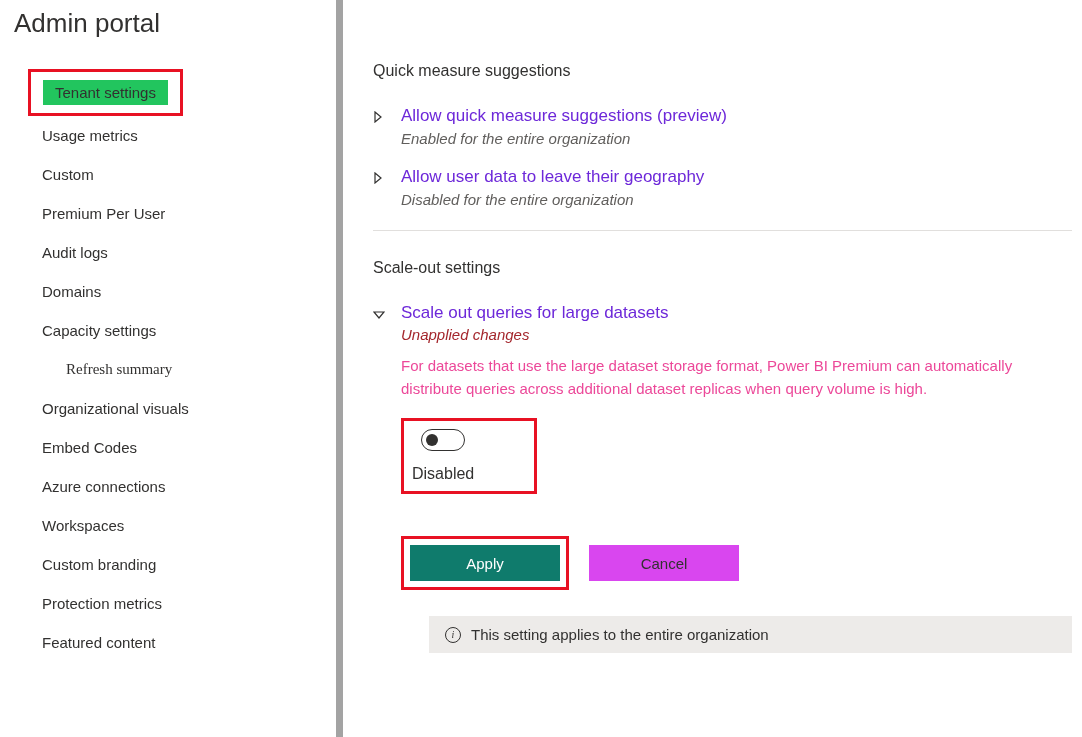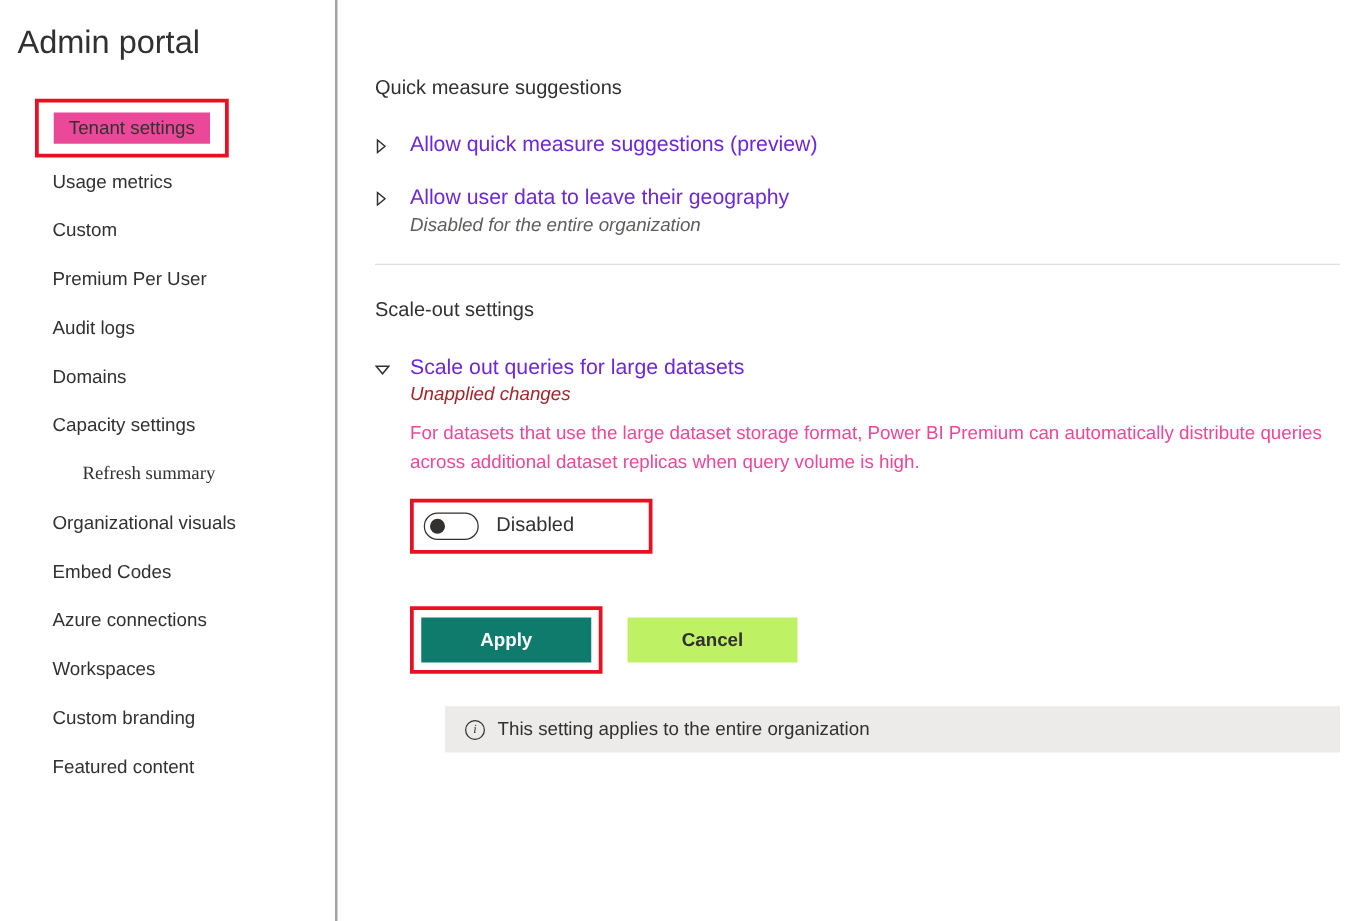--- a/index.html
+++ b/index.html
@@ -13,9 +13,9 @@
       display: flex;
     }
     .sidebar {
-      width: 270px;
-      border-right: 2px solid #a3a3a3;
-      padding-top: 18px;
+      width: 343px;
+      border-right: 7px solid #a3a3a3;
+      padding-top: 8px;
     }
     .sidebar-title {
       font-size: 26px;

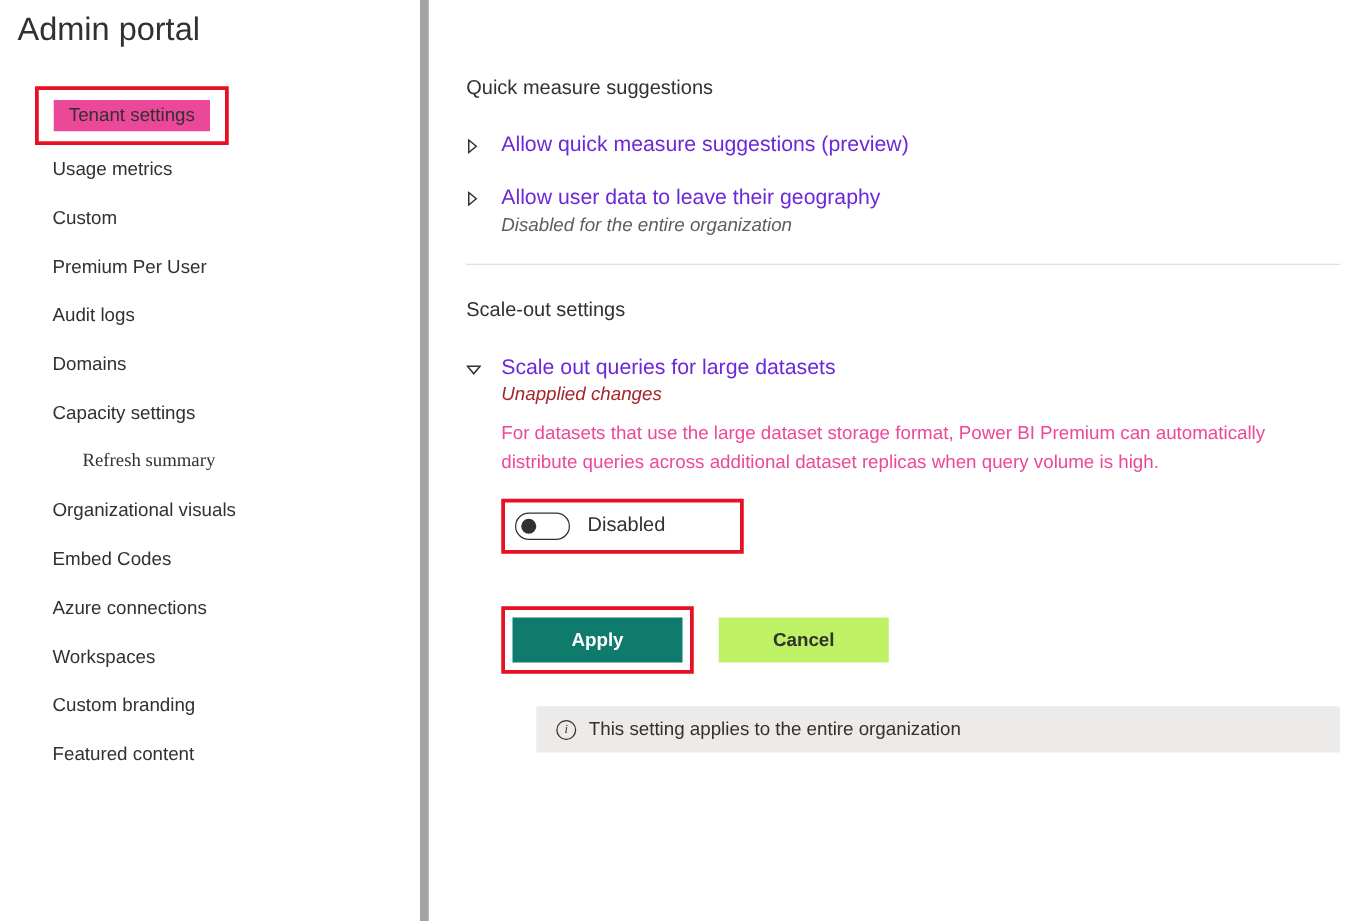--- a/index.html
+++ b/index.html
@@ -31,7 +31,7 @@
       line-height: 1.4;
     }
     .nav-item.selected {
-      background: #ec4899;
+      background: #22c55e;
     }
     .nav-item.sub {
       padding-left: 66px;

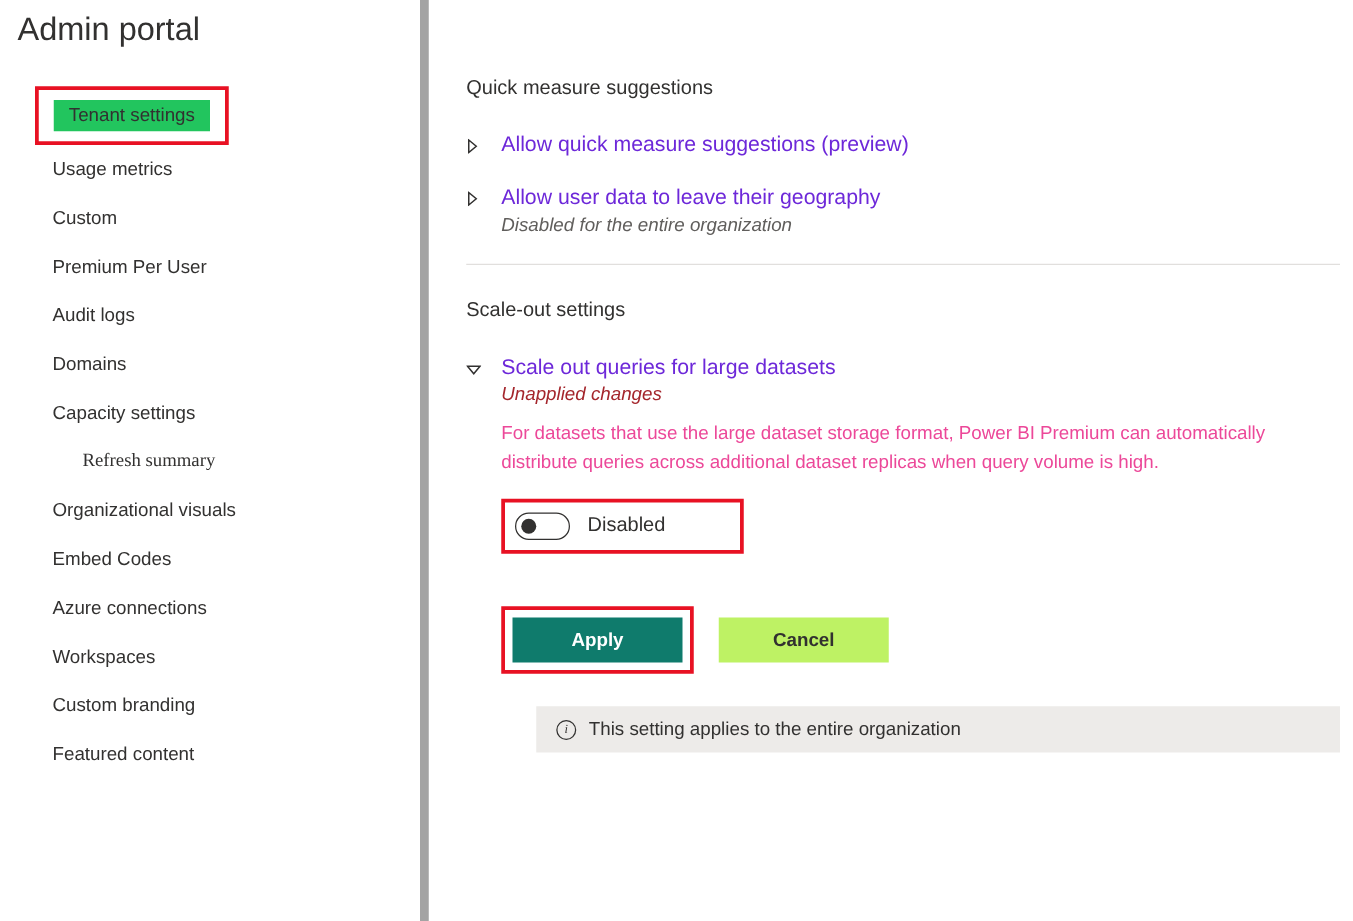--- a/index.html
+++ b/index.html
@@ -216,6 +216,7 @@
     </span>
     <div class="setting-body">
       <div class="setting-label">Allow quick measure suggestions (preview)</div>
+      <div class="setting-status">Enabled for the entire organization</div>
     </div>
   </div>
 

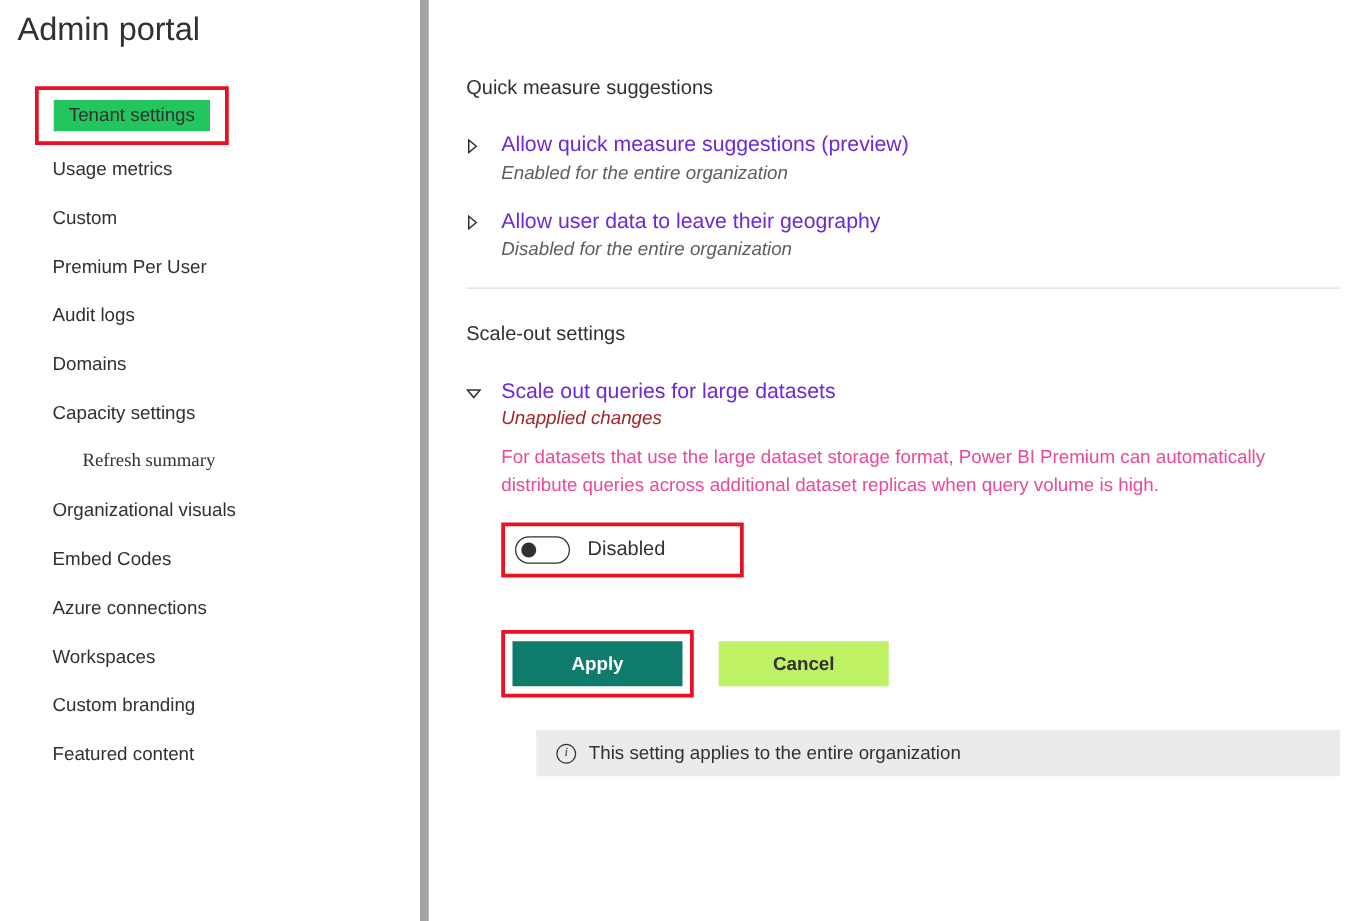--- a/index.html
+++ b/index.html
@@ -102,7 +102,7 @@
       padding: 6px 10px 6px 8px;
       margin-top: 18px;
     }
-    .toggle-wrap.highlight-red { border-width: 3px; padding: 8px 60px 8px 8px; }
+    .toggle-wrap.highlight-red { border-width: 3px; padding: 8px 60px 8px 8px; flex-direction: column; }
     .toggle {
       width: 44px;
       height: 22px;

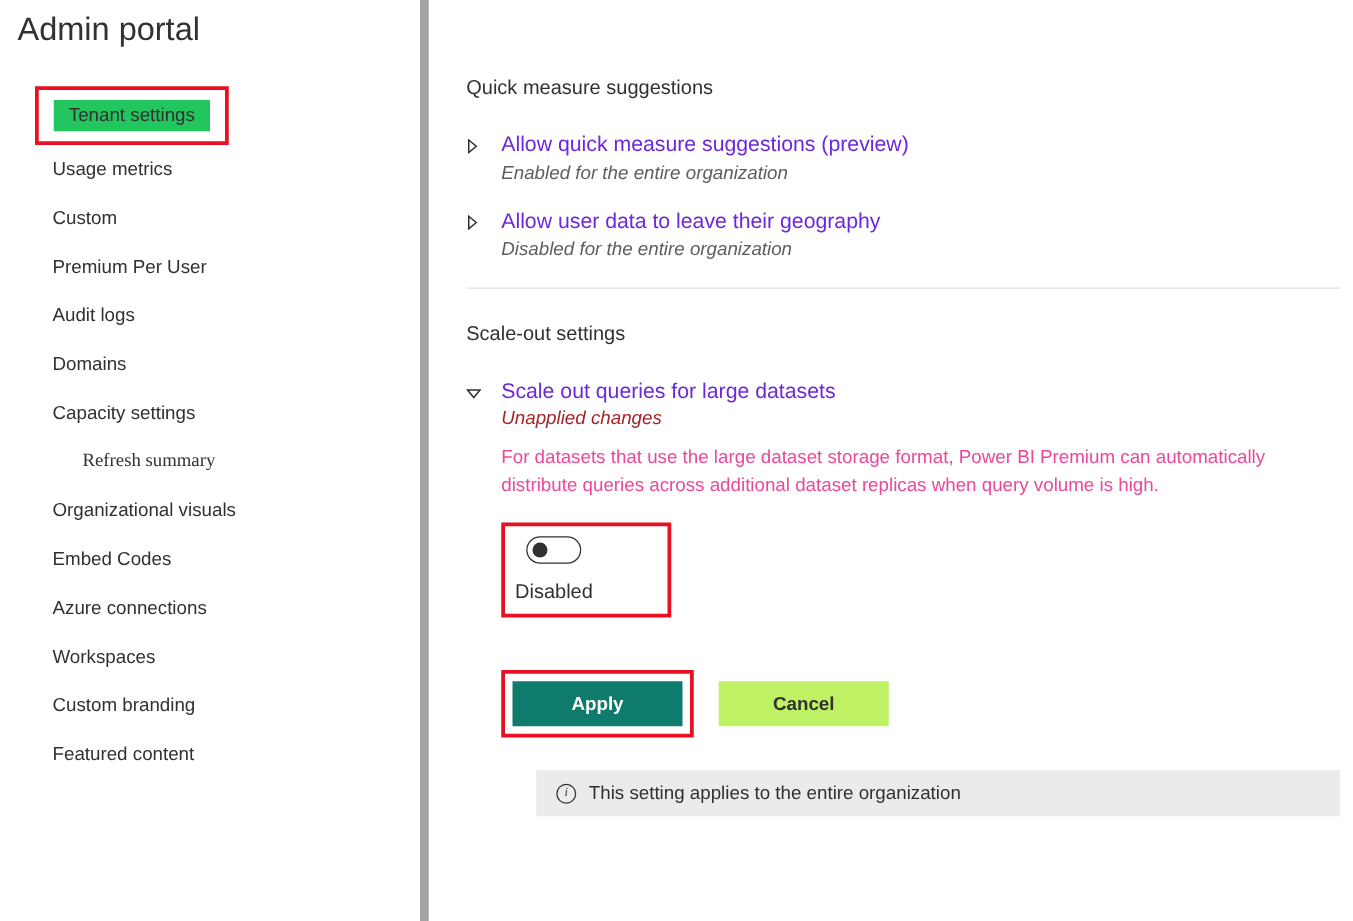--- a/index.html
+++ b/index.html
@@ -132,7 +132,7 @@
       margin-top: 42px;
     }
     .btn {
-      width: 136px;
+      width: 150px;
       height: 36px;
       display: flex;
       align-items: center;
@@ -141,7 +141,6 @@
       cursor: pointer;
       border: none;
       font-family: inherit;
-      font-weight: bold;
     }
     .btn-primary {
       background: #0f7b6c;

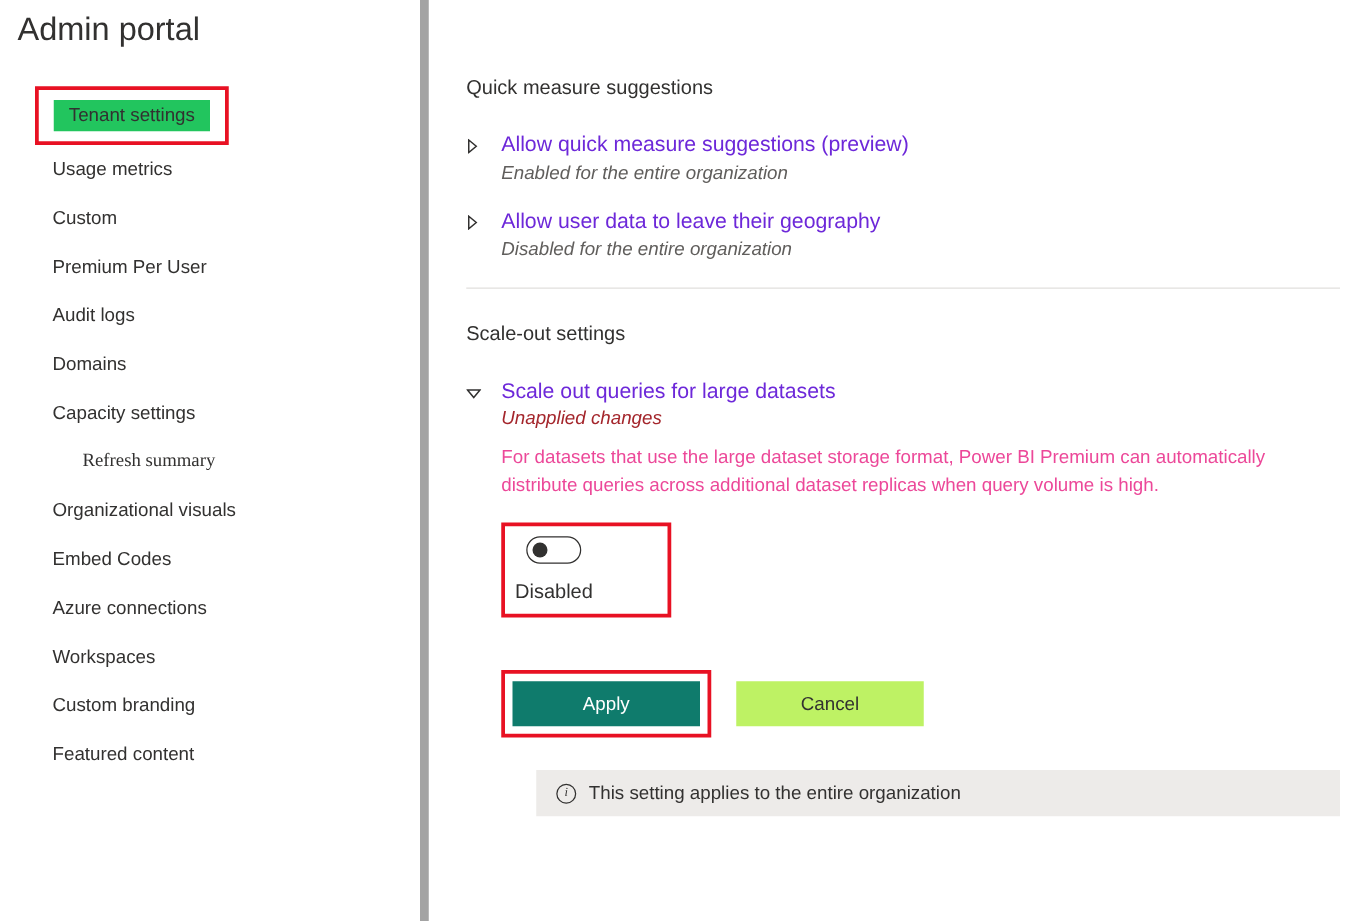--- a/index.html
+++ b/index.html
@@ -151,7 +151,7 @@
       padding: 6px;
     }
     .btn-secondary {
-      background: #bef264;
+      background: #d946ef;
       color: #323130;
       height: 36px;
       align-self: center;

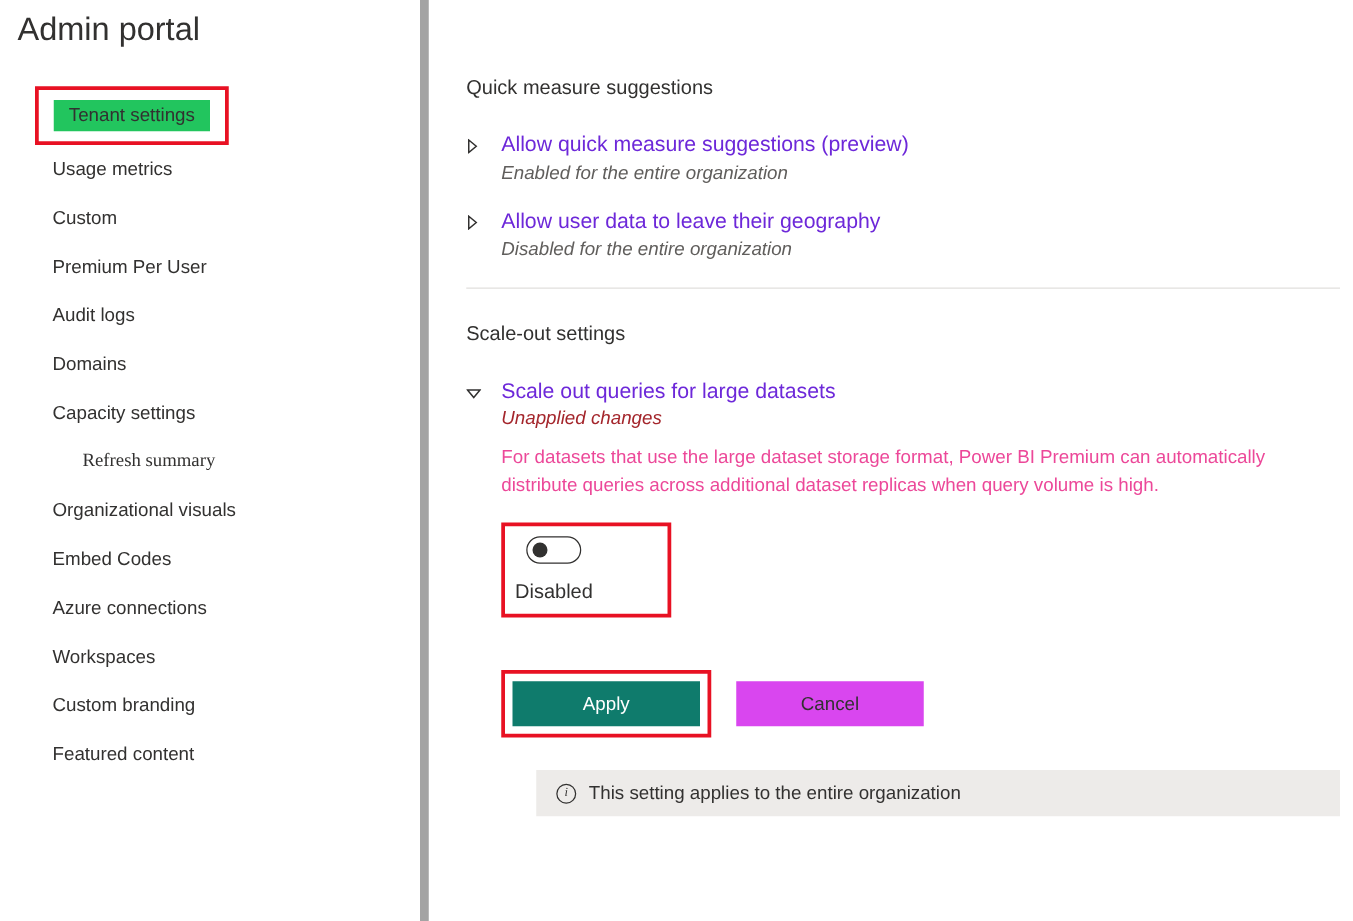--- a/index.html
+++ b/index.html
@@ -201,6 +201,7 @@
   <div class="nav-item">Azure connections</div>
   <div class="nav-item">Workspaces</div>
   <div class="nav-item">Custom branding</div>
+  <div class="nav-item">Protection metrics</div>
   <div class="nav-item">Featured content</div>
 </div>
 

